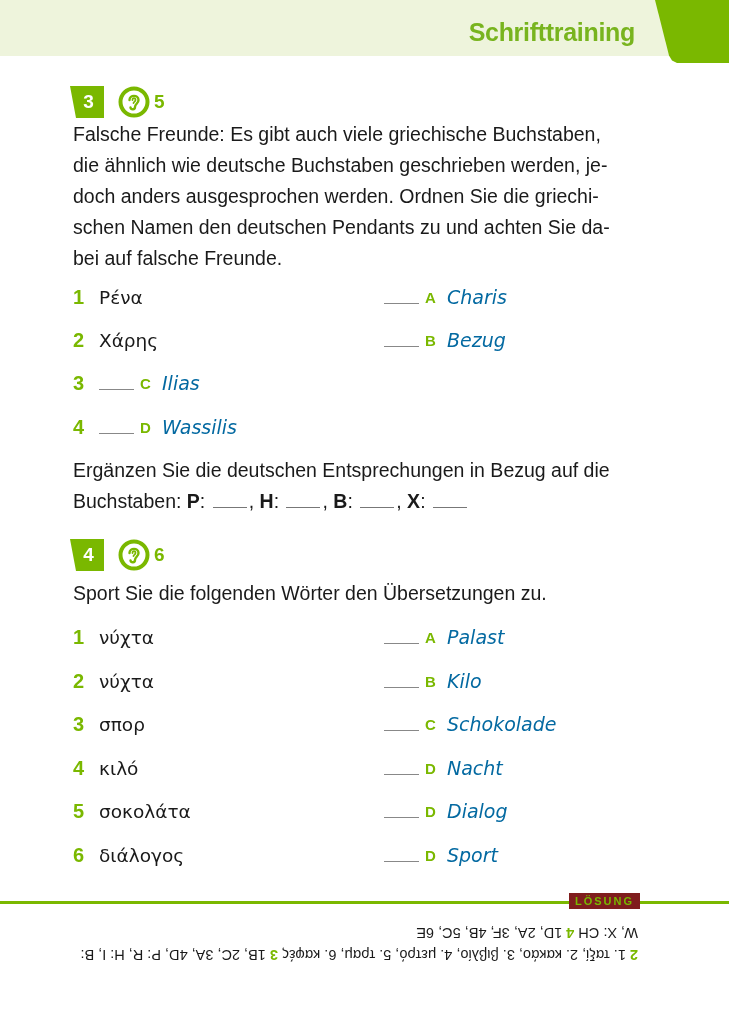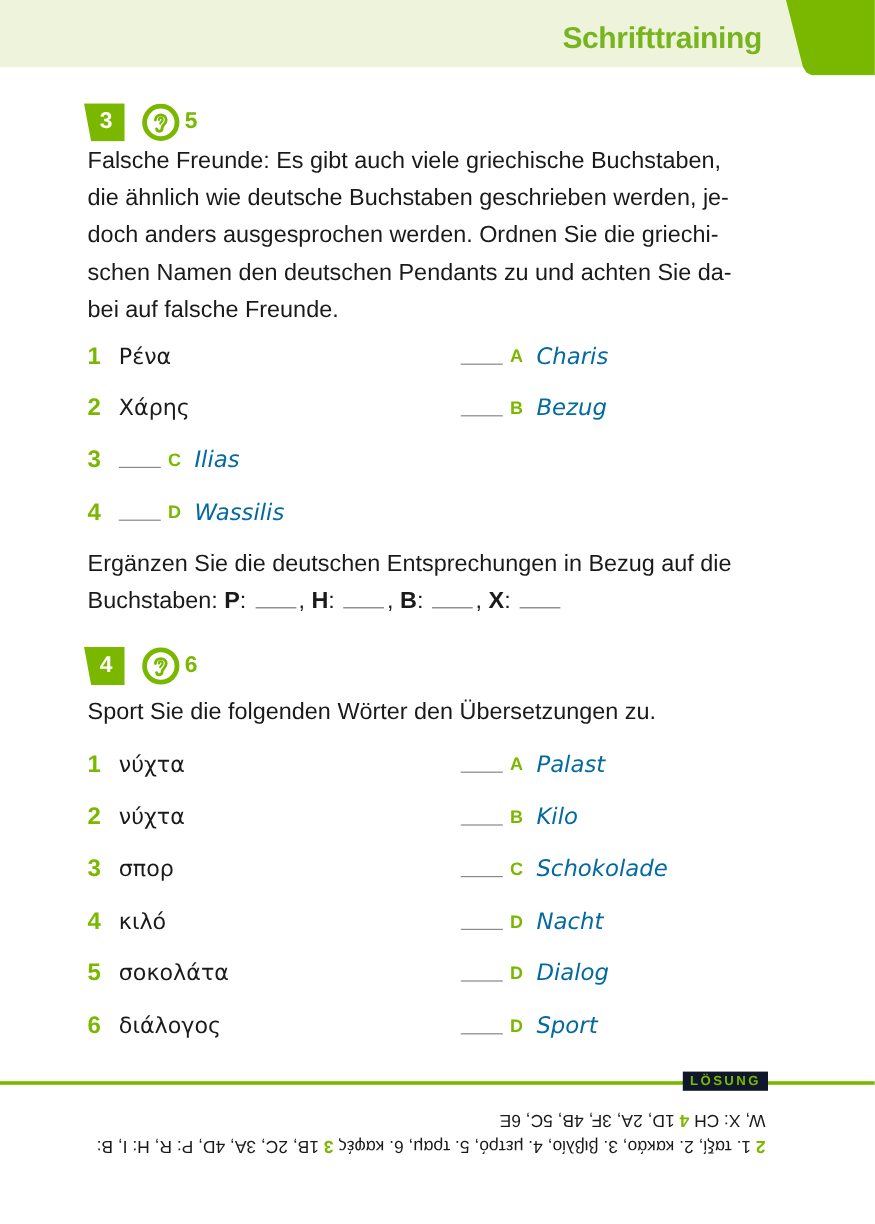--- a/index.html
+++ b/index.html
@@ -27,7 +27,7 @@
   .german { font-family: "DejaVu Sans", sans-serif; font-style: italic; font-size: 19px; color: #0369a1; }
 
   .sol-rule { position: absolute; left: 0; top: 901px; width: 729px; height: 3px; background: #7ab800; }
-  .sol-label { position: absolute; left: 569px; top: 893px; padding: 0 6px; background: #0f172a; font-family: "Liberation Sans", sans-serif; font-weight: bold; font-size: 11px; letter-spacing: 2px; color: #7ab800; line-height: 16px; }
+  .sol-label { position: absolute; left: 569px; top: 893px; padding: 0 6px; background: #7f1d1d; font-family: "Liberation Sans", sans-serif; font-weight: bold; font-size: 11px; letter-spacing: 2px; color: #7ab800; line-height: 16px; }
   .sol-text { position: absolute; left: 68px; top: 922px; width: 570px; transform: rotate(180deg); font-family: "Liberation Sans", sans-serif; font-size: 14.5px; line-height: 22px; color: #1a1a1a; text-align: left; }
   .sol-text .g { color: #7ab800; font-weight: bold; }
 </style>

